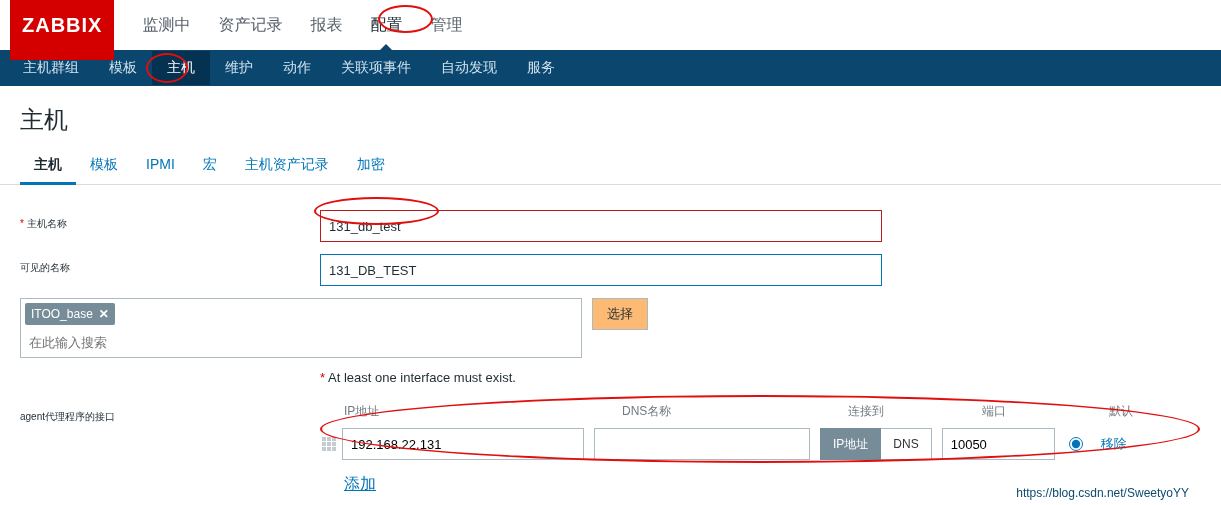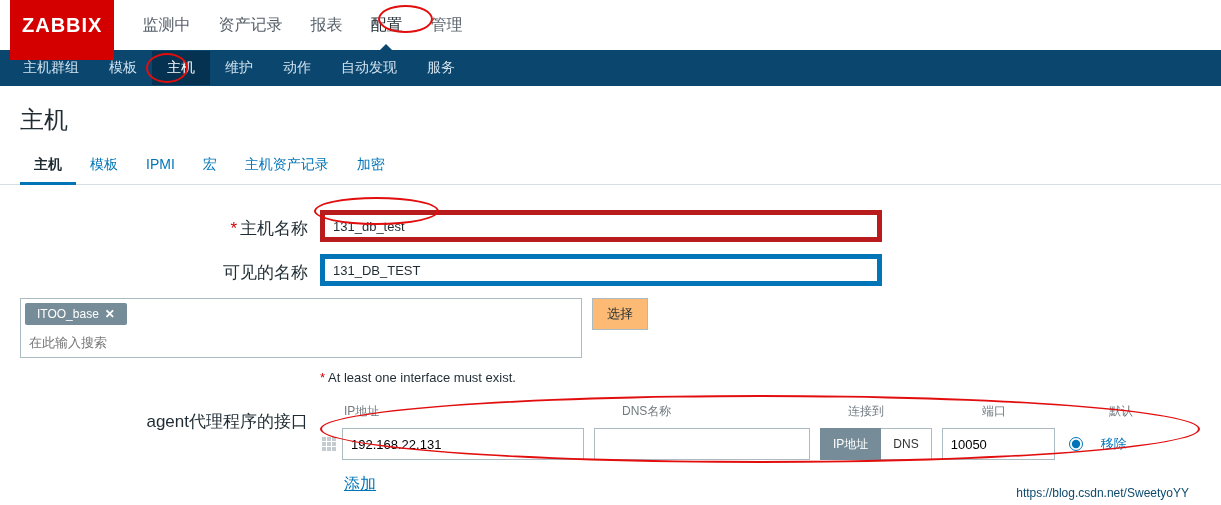--- a/index.html
+++ b/index.html
@@ -85,6 +85,7 @@
   <div class="sub-nav-item active">主机</div>
   <div class="sub-nav-item">维护</div>
   <div class="sub-nav-item">动作</div>
+  <div class="sub-nav-item">关联项事件</div>
   <div class="sub-nav-item">自动发现</div>
   <div class="sub-nav-item">服务</div>
 </div>

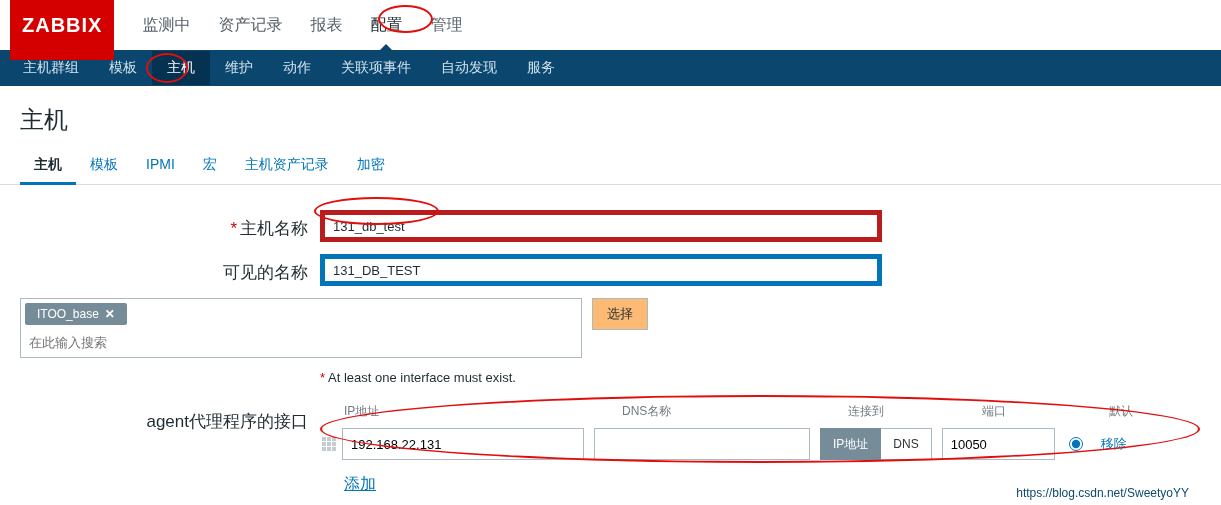--- a/index.html
+++ b/index.html
@@ -29,7 +29,7 @@
 
 .form { padding: 25px 20px; }
 .form-row { display: flex; align-items: flex-start; margin-bottom: 12px; }
-.form-label { width: 300px; text-align: right; padding-right: 12px; padding-top: 7px; color: #1f2c33; font-size: 17px; }
+.form-label { width: 300px; padding-right: 12px; padding-top: 7px; color: #1f2c33; font-size: 10px; }
 .form-label .req { color: #d40000; margin-right: 3px; }
 .form-control-wrap { flex: 1; display: flex; align-items: flex-start; }
 .text-input { width: 562px; height: 32px; border: 5px solid #b91c1c; padding: 0 8px; font-size: 13px; color: #1f2c33; }

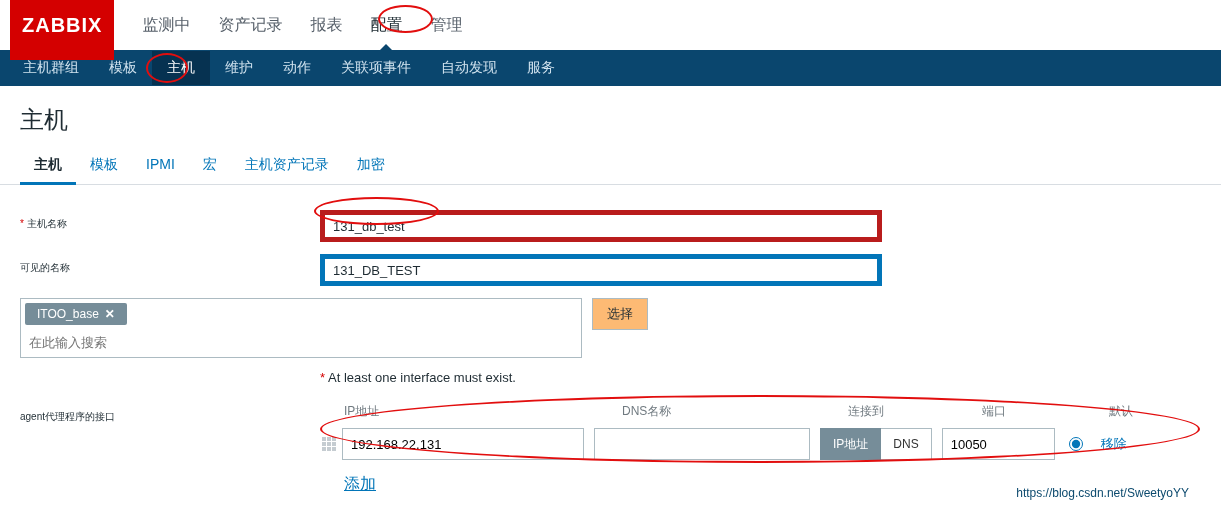--- a/index.html
+++ b/index.html
@@ -32,7 +32,7 @@
 .form-label { width: 300px; padding-right: 12px; padding-top: 7px; color: #1f2c33; font-size: 10px; }
 .form-label .req { color: #d40000; margin-right: 3px; }
 .form-control-wrap { flex: 1; display: flex; align-items: flex-start; }
-.text-input { width: 562px; height: 32px; border: 5px solid #b91c1c; padding: 0 8px; font-size: 13px; color: #1f2c33; }
+.text-input { width: 562px; height: 32px; border: 1px solid #b91c1c; padding: 0 8px; font-size: 13px; color: #1f2c33; }
 
 .group-box { width: 562px; border: 1px solid #acbbc2; min-height: 60px; }
 .group-tag-row { padding: 4px; }

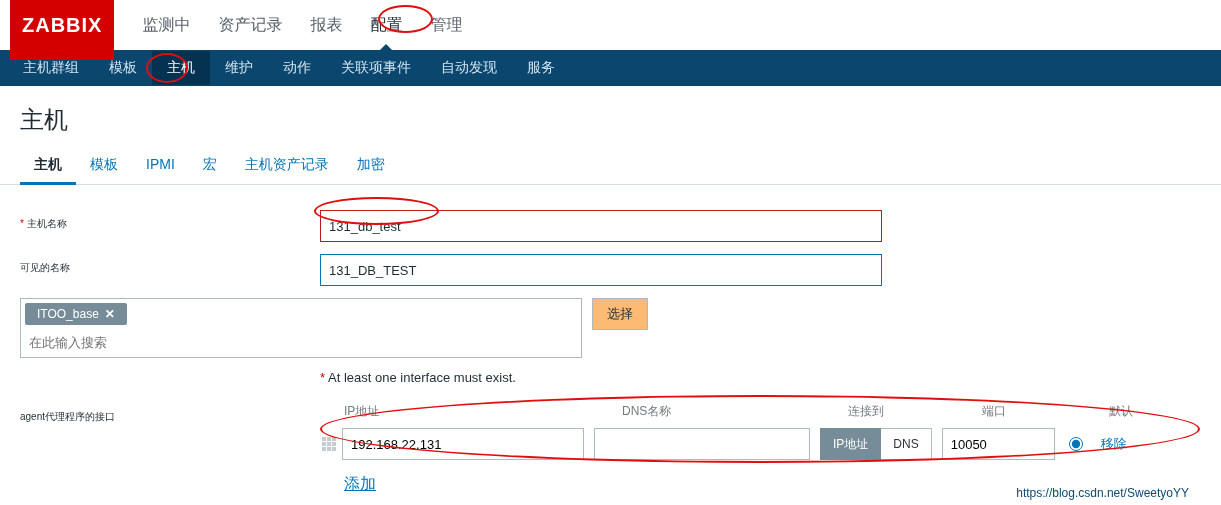--- a/index.html
+++ b/index.html
@@ -36,7 +36,7 @@
 
 .group-box { width: 562px; border: 1px solid #acbbc2; min-height: 60px; }
 .group-tag-row { padding: 4px; }
-.group-tag { display: inline-flex; align-items: center; background: #768d99; color: #fff; font-size: 12px; padding: 4px 12px; border-radius: 2px; }
+.group-tag { display: inline-flex; align-items: center; background: #768d99; color: #fff; font-size: 12px; padding: 4px 6px; border-radius: 2px; }
 .group-tag-x { margin-left: 6px; font-weight: bold; cursor: pointer; }
 .group-search { width: 100%; border: none; padding: 6px 8px; font-size: 13px; color: #999; outline: none; }
 .select-btn { height: 32px; padding: 0 14px; border: 1px solid #acbbc2; background: #fdba74; margin-left: 10px; cursor: pointer; font-size: 13px; color: #1f2c33; }

